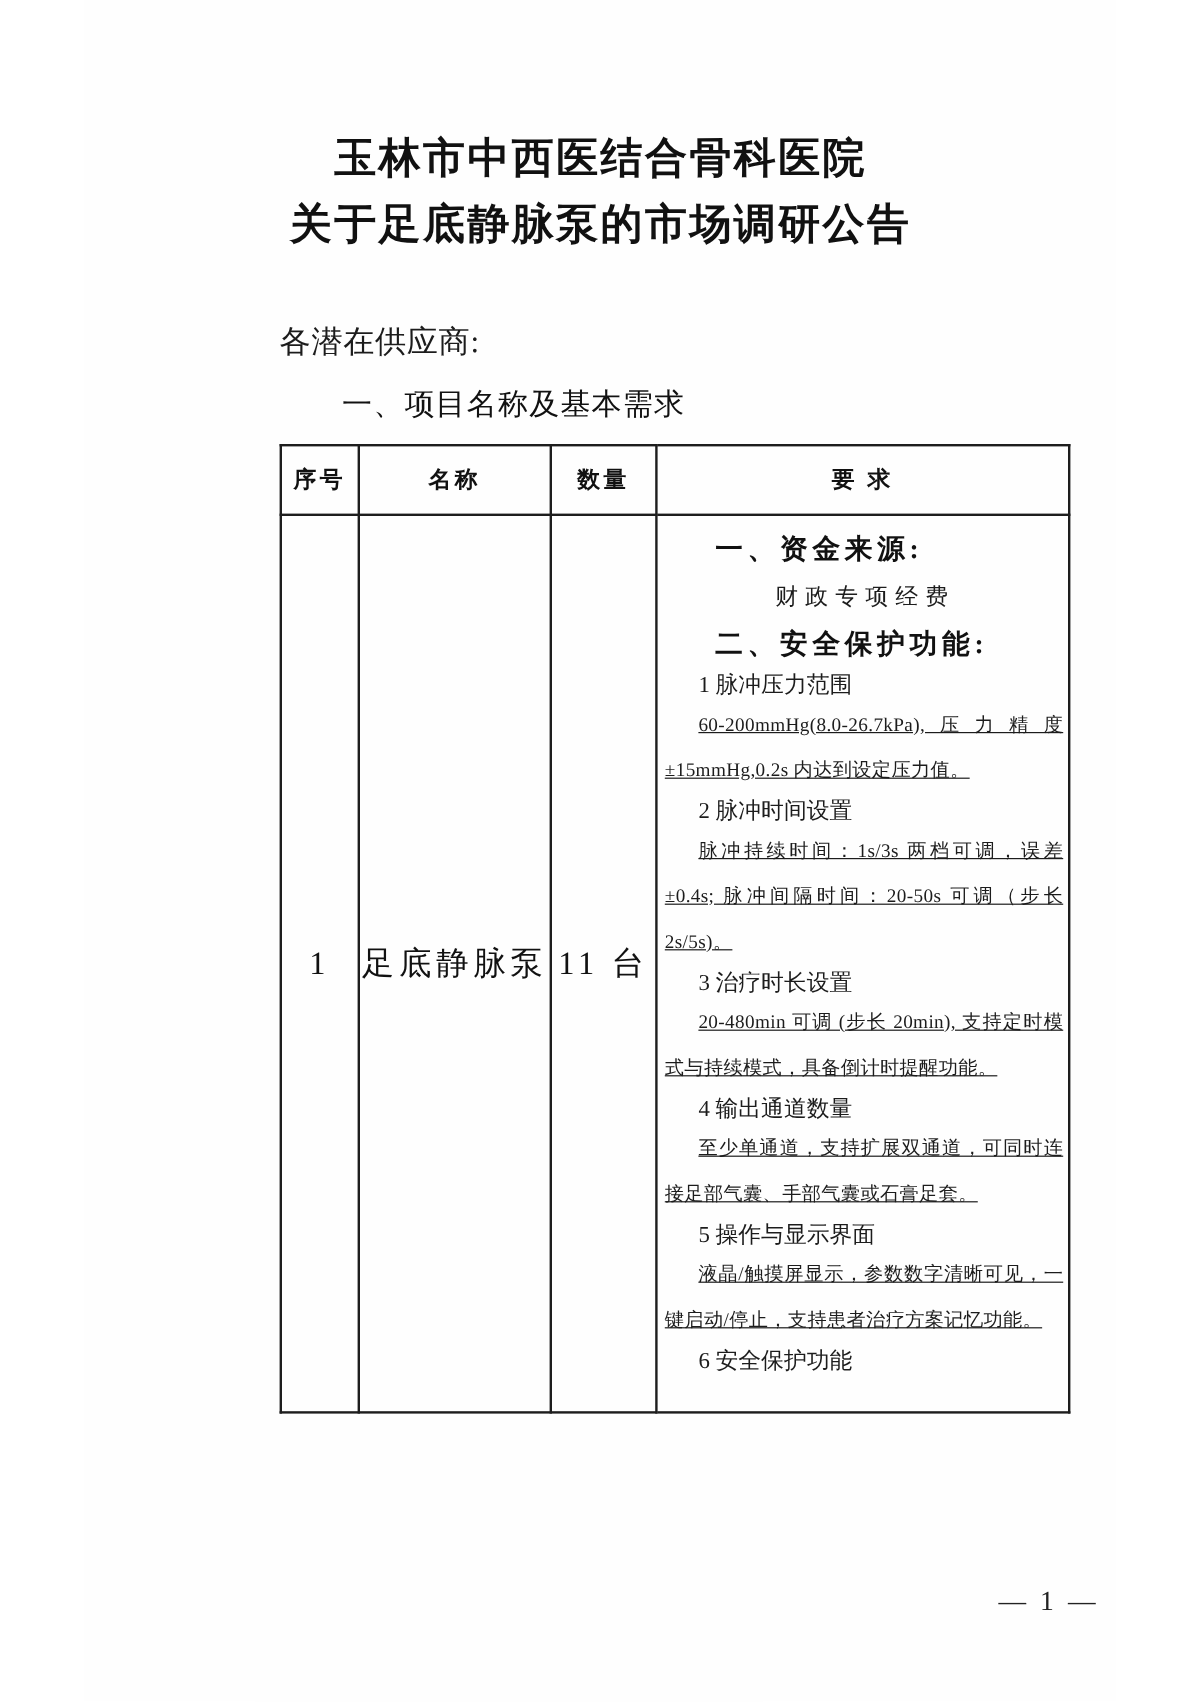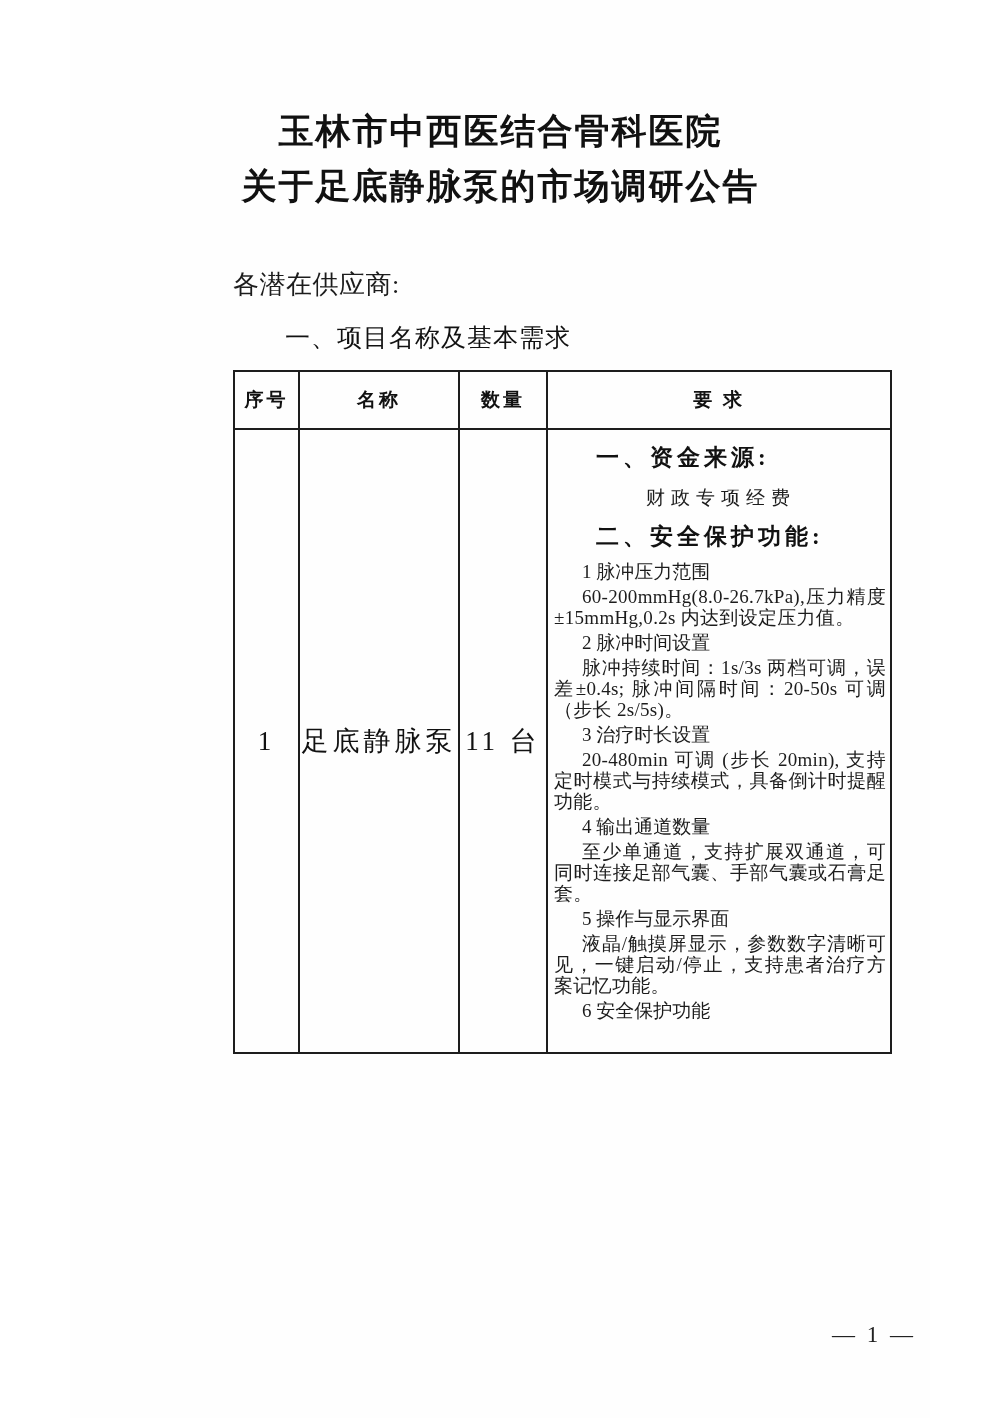--- a/index.html
+++ b/index.html
@@ -95,11 +95,12 @@
     padding-left: 28px;
   }
   .req-p {
-    font-size: 19px;
-    line-height: 21px;
+    font-size: 16px;
+    line-height: 38px;
     text-indent: 28px;
     text-align: justify;
     letter-spacing: 0.3px;
+    text-decoration: underline;
   }
   .page-number {
     position: absolute;

